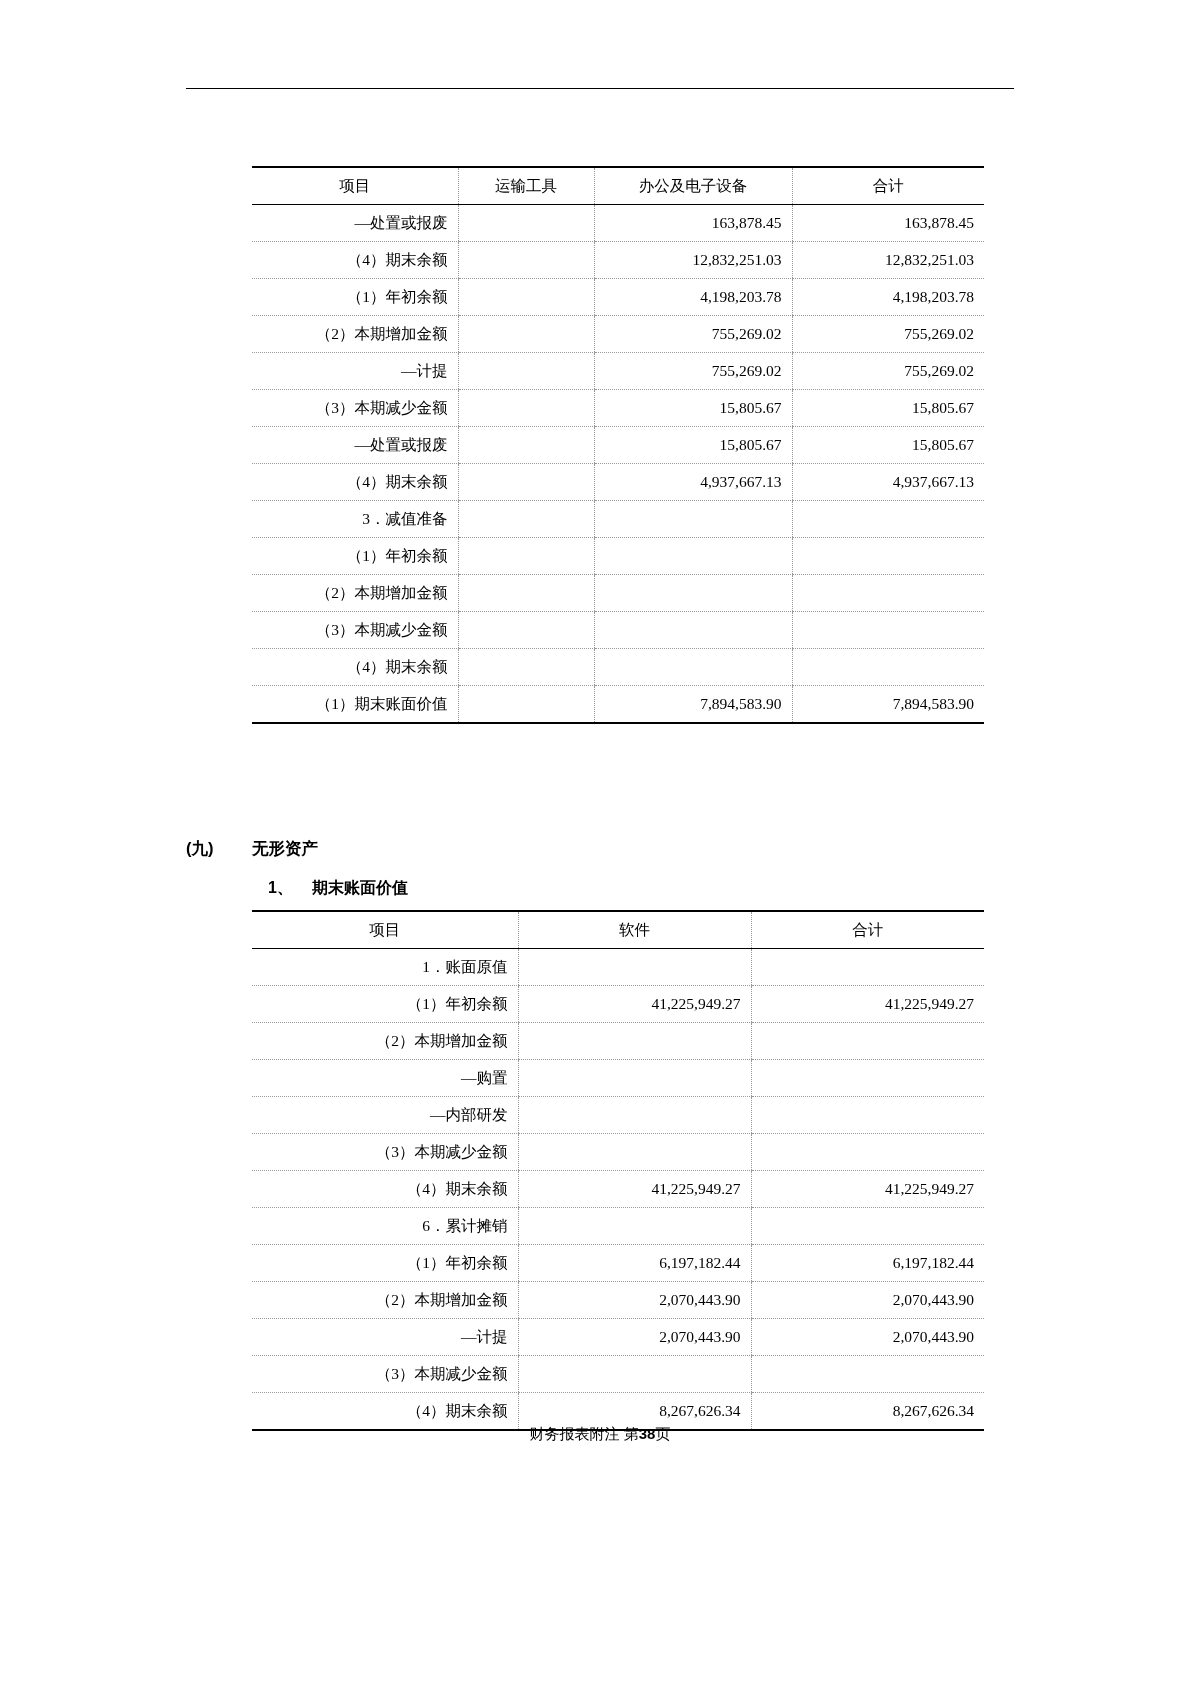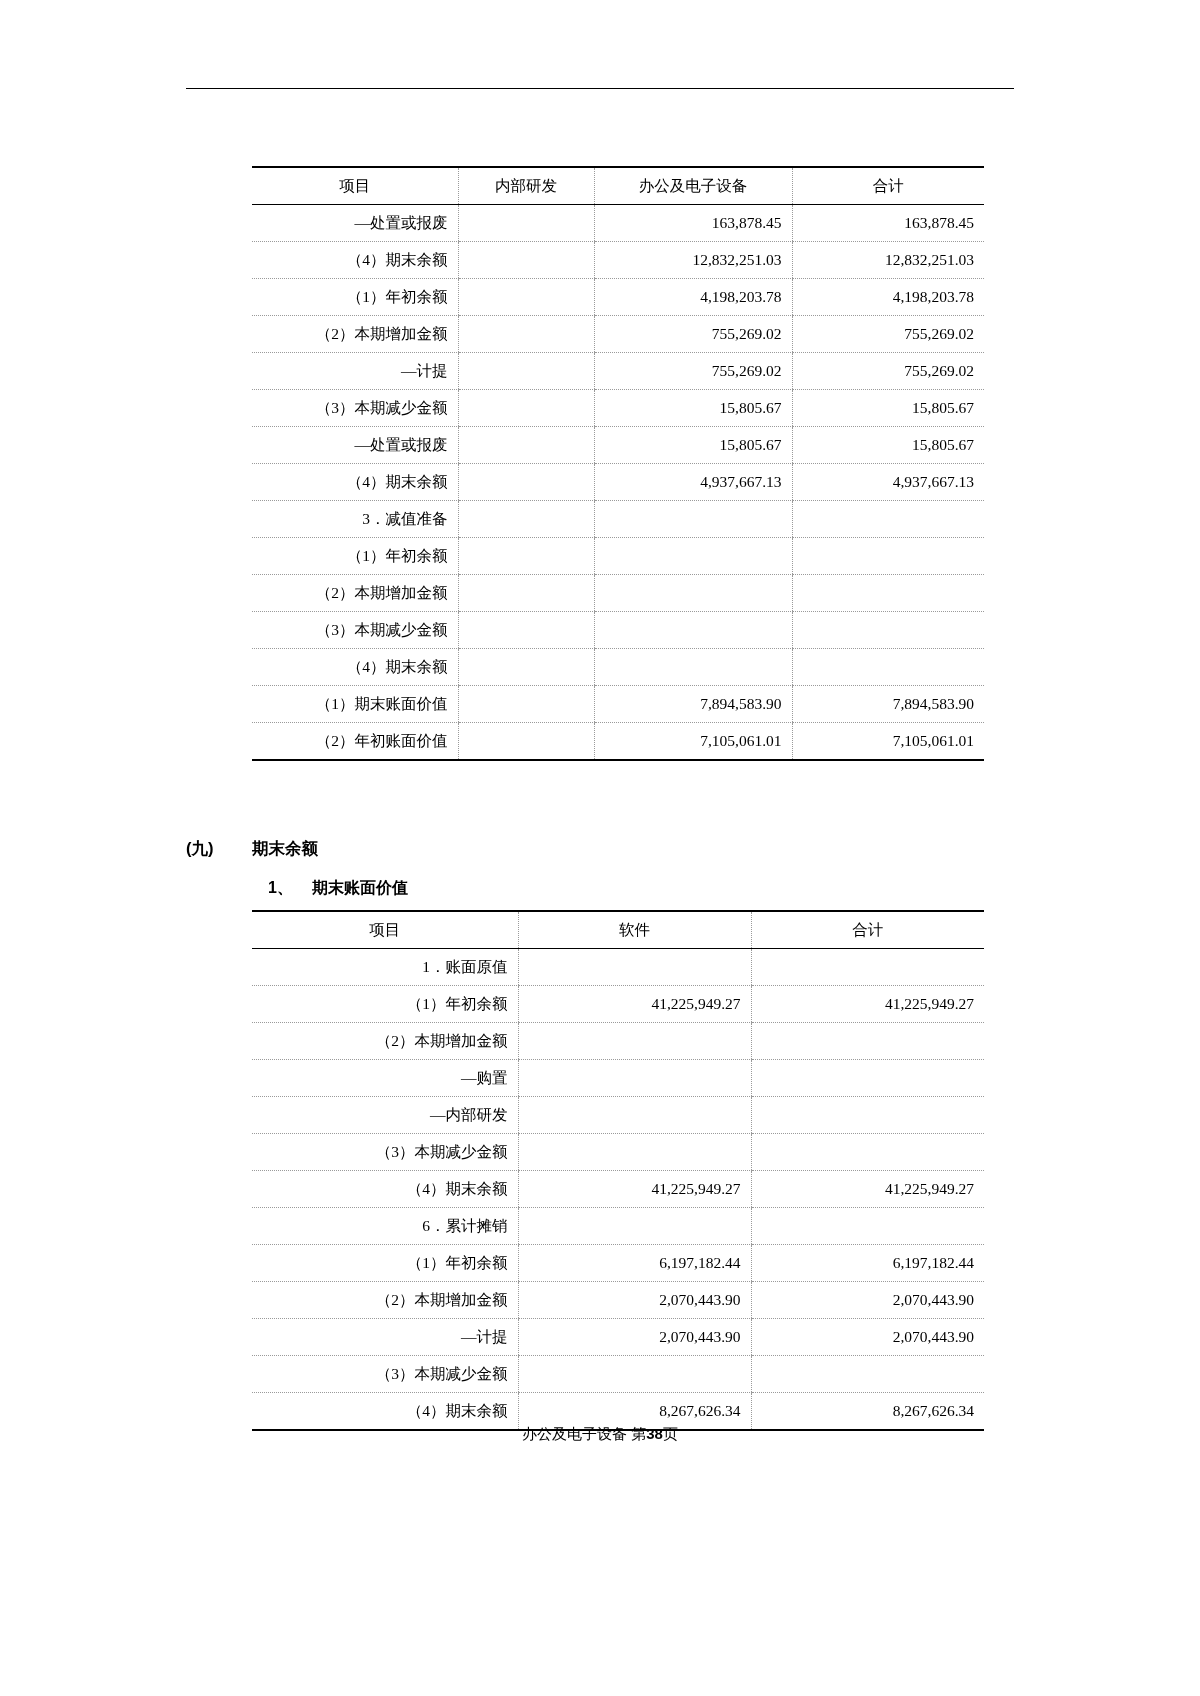--- a/index.html
+++ b/index.html
@@ -128,7 +128,7 @@
       <tbody>
         <tr class="hdr">
           <td>项目</td>
-          <td class="vline">内部研发</td>
+          <td class="vline">运输工具</td>
           <td class="vline">办公及电子设备</td>
           <td class="vline">合计</td>
         </tr>

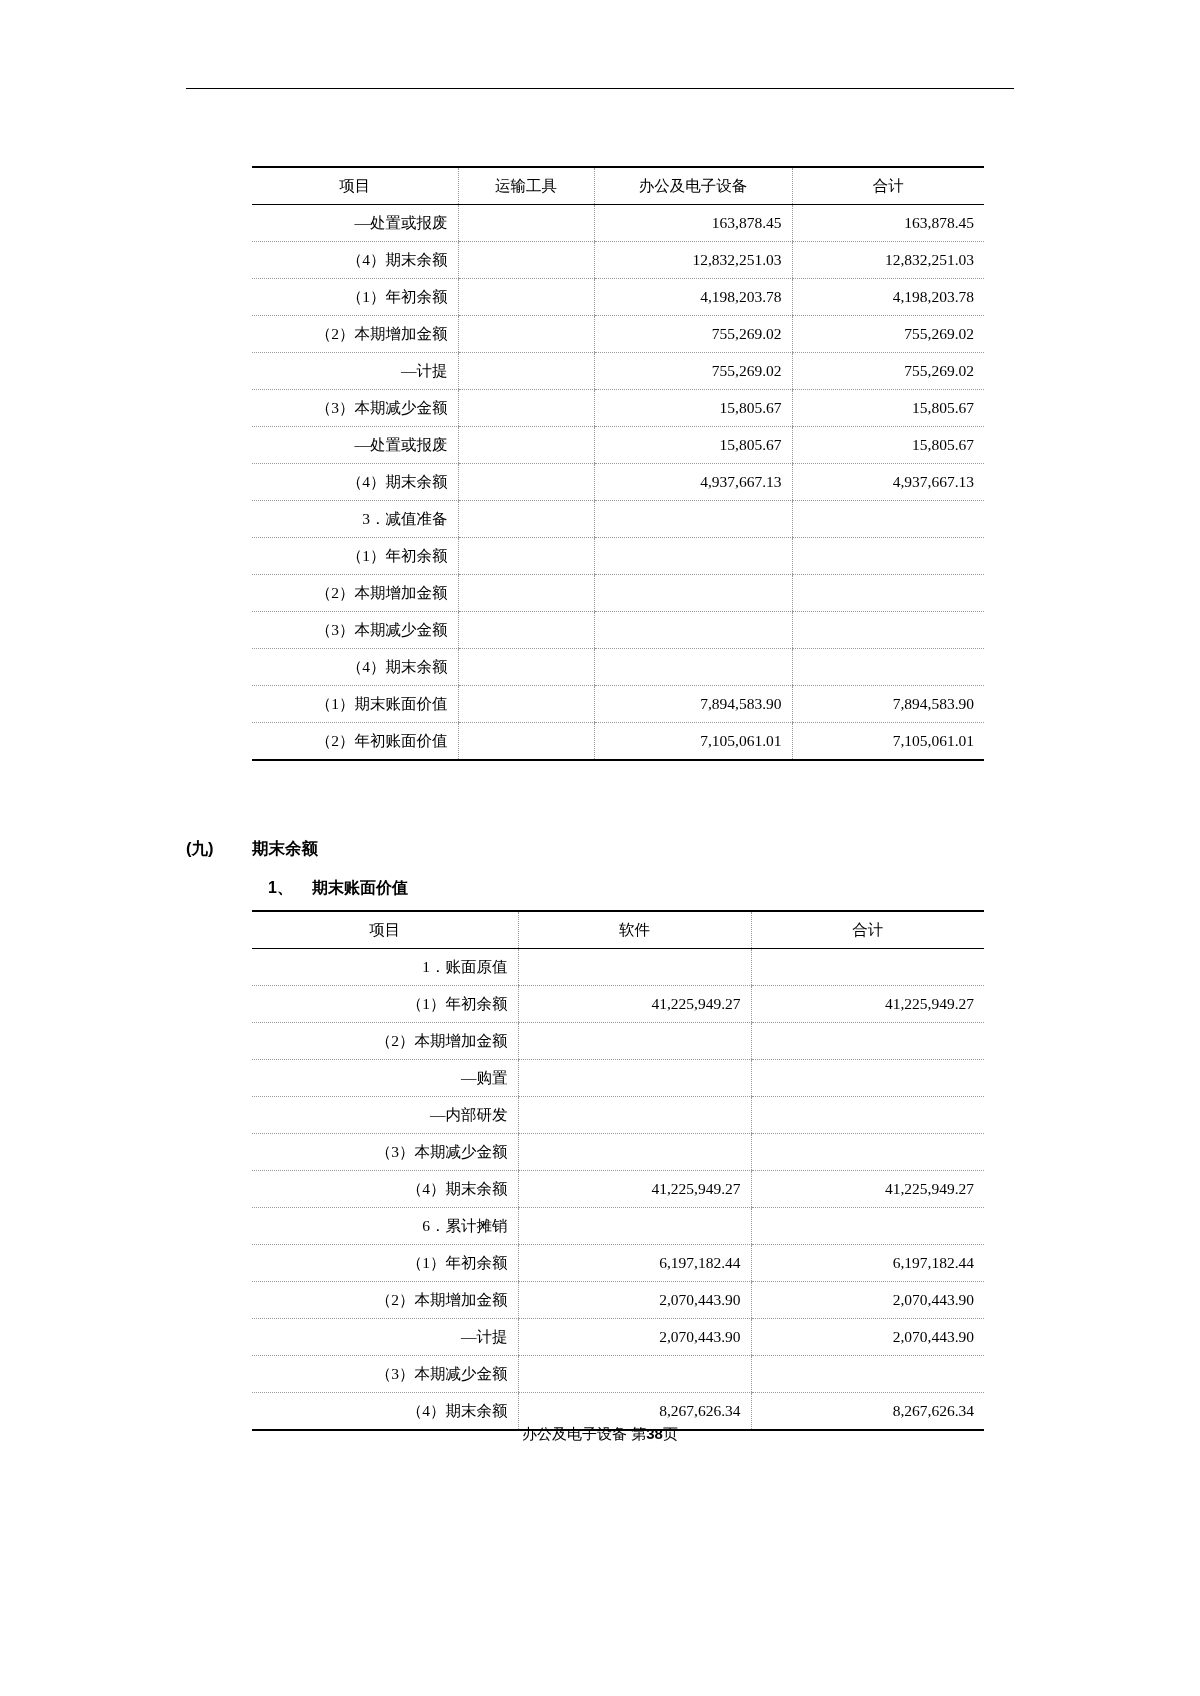--- a/index.html
+++ b/index.html
@@ -216,12 +216,6 @@
           <td class="num vline">7,894,583.90</td>
           <td class="num vline">7,894,583.90</td>
         </tr>
-        <tr>
-          <td class="item indent1">（2）年初账面价值</td>
-          <td class="num vline"></td>
-          <td class="num vline">7,105,061.01</td>
-          <td class="num vline">7,105,061.01</td>
-        </tr>
       </tbody>
     </table>
   </div>

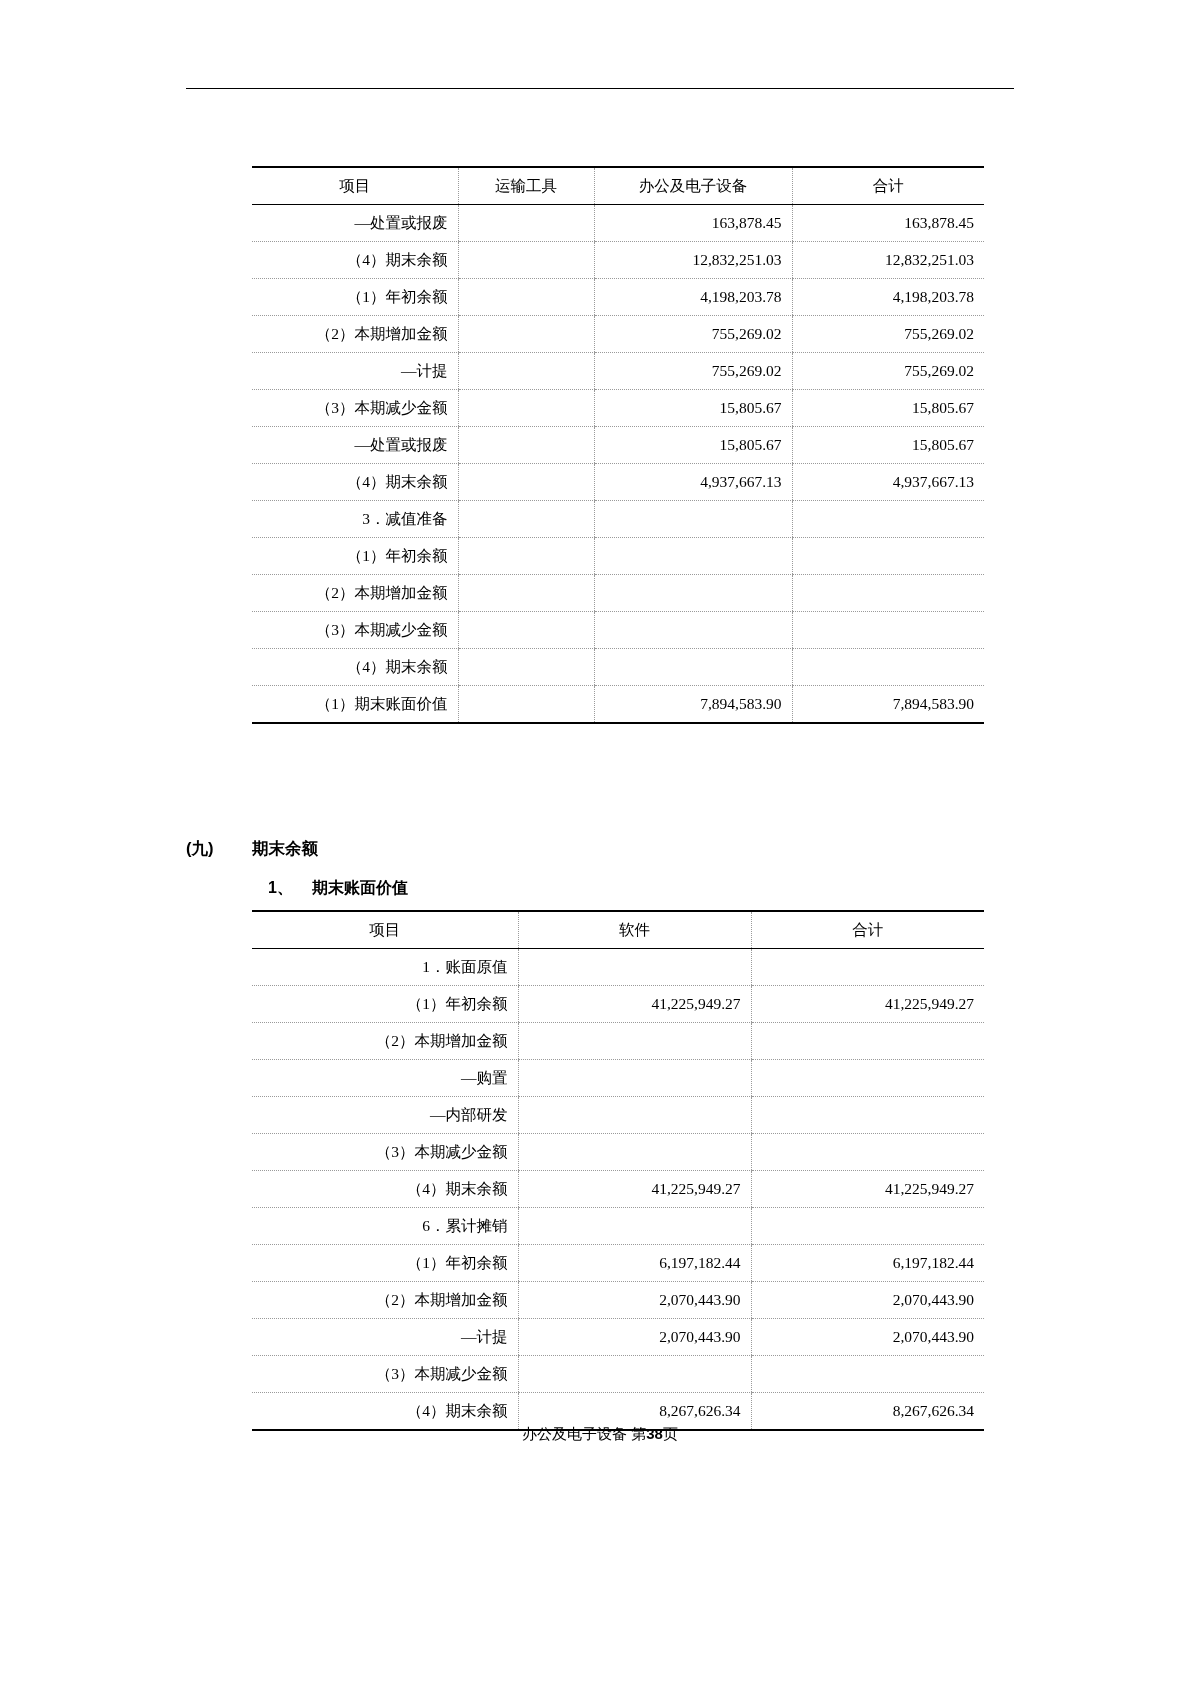--- a/index.html
+++ b/index.html
@@ -221,7 +221,7 @@
   </div>
 
   <div class="sec-head sec-九">
-    <span class="label">(九)</span><span>期末余额</span>
+    <span class="label">(九)</span><span>无形资产</span>
   </div>
 
   <div class="sub-head">

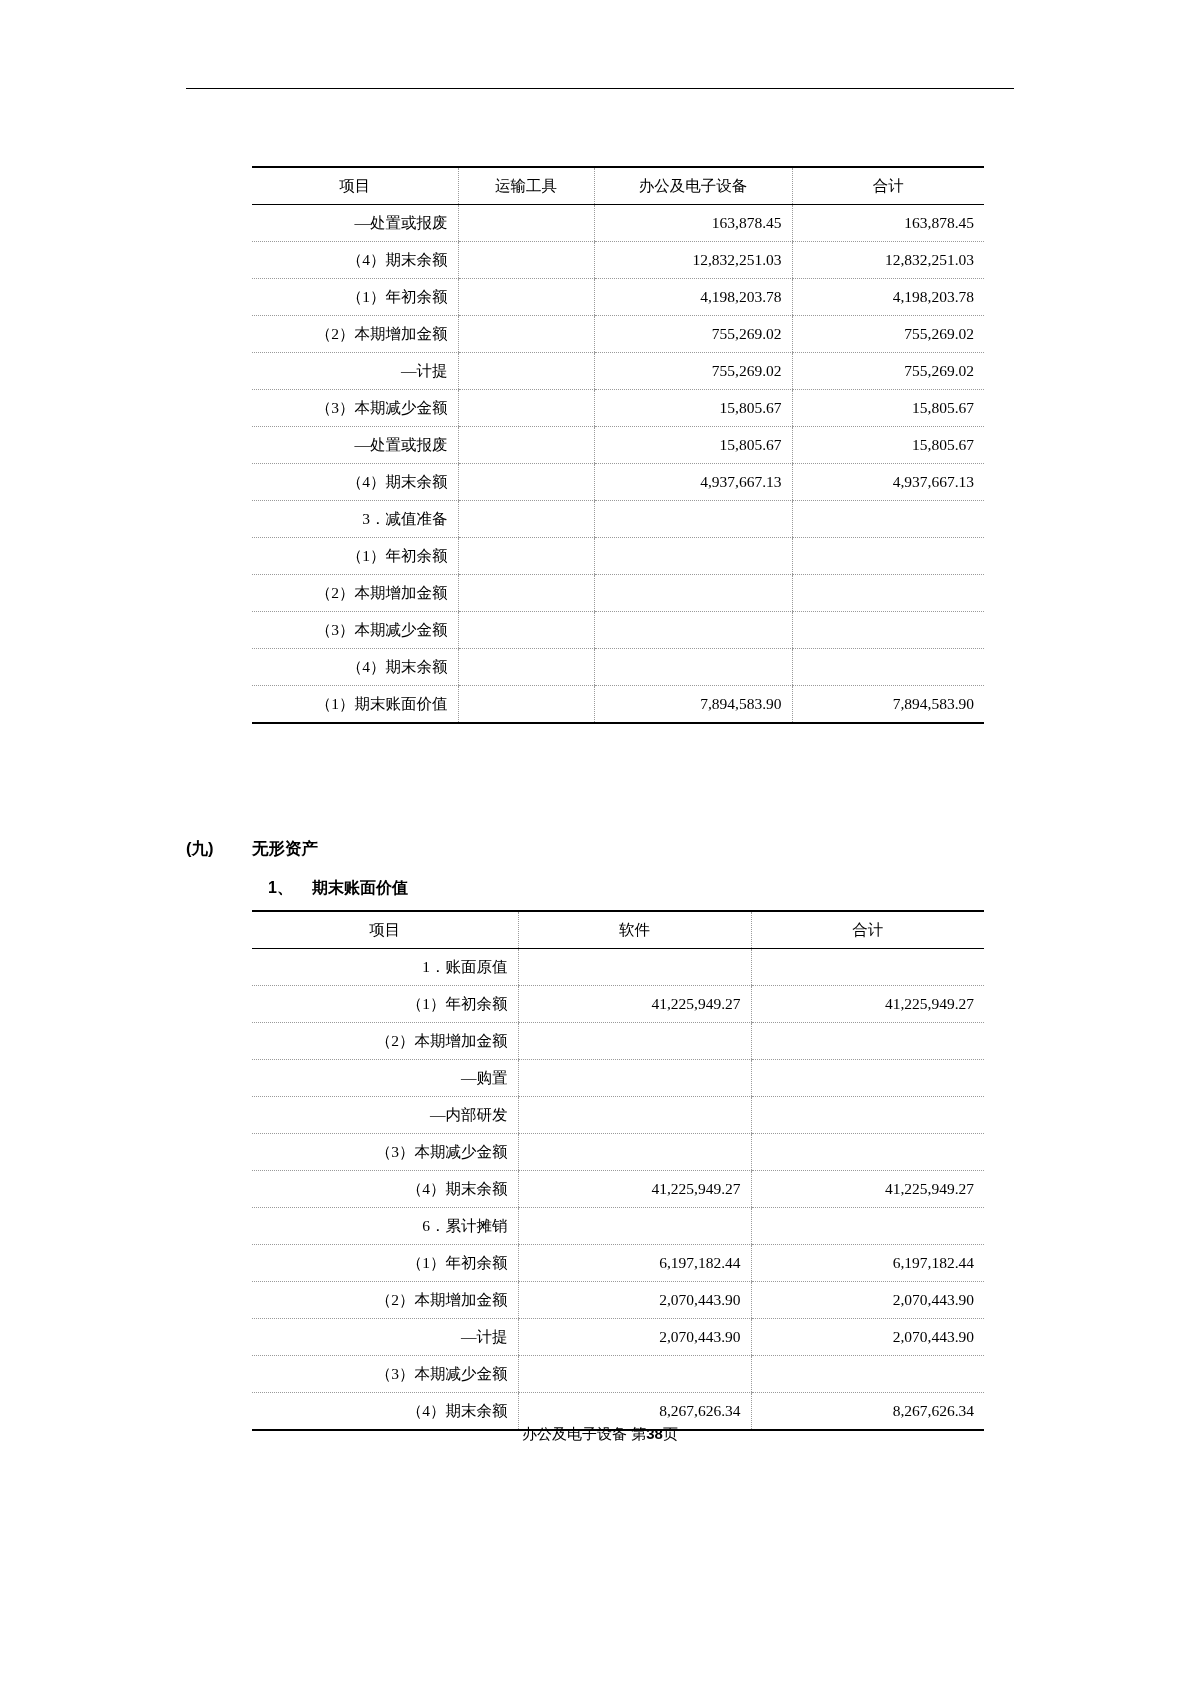--- a/index.html
+++ b/index.html
@@ -311,7 +311,7 @@
   </div>
 
   <div class="footer">
-    <span>办公及电子设备 第</span><span class="pg">38</span><span>页</span>
+    <span>财务报表附注 第</span><span class="pg">38</span><span>页</span>
   </div>
 
 </div>

